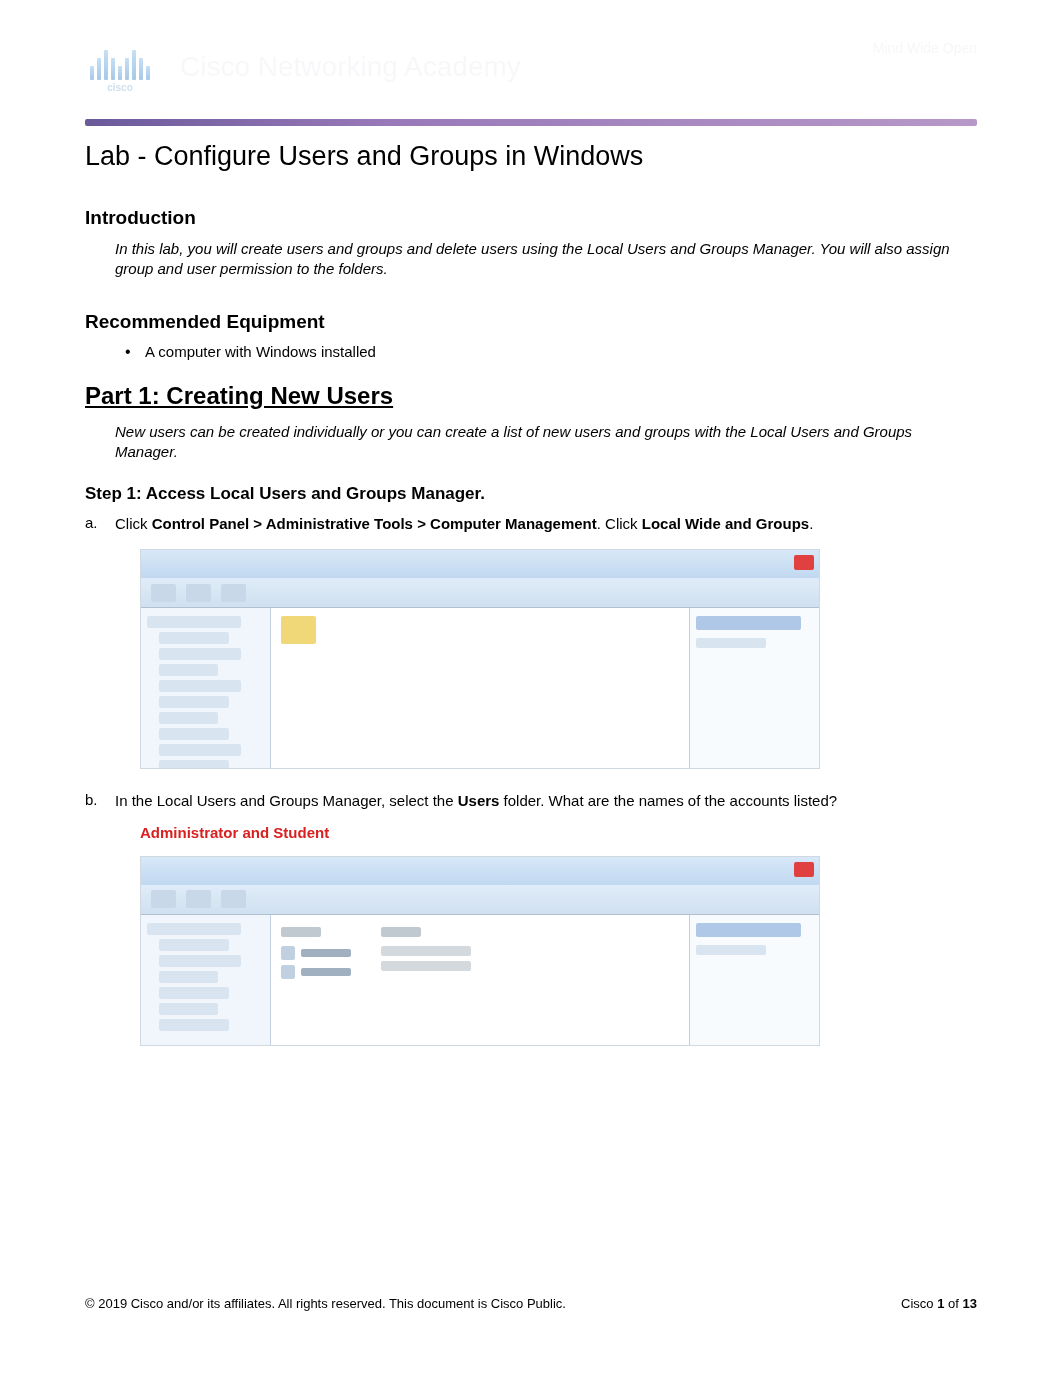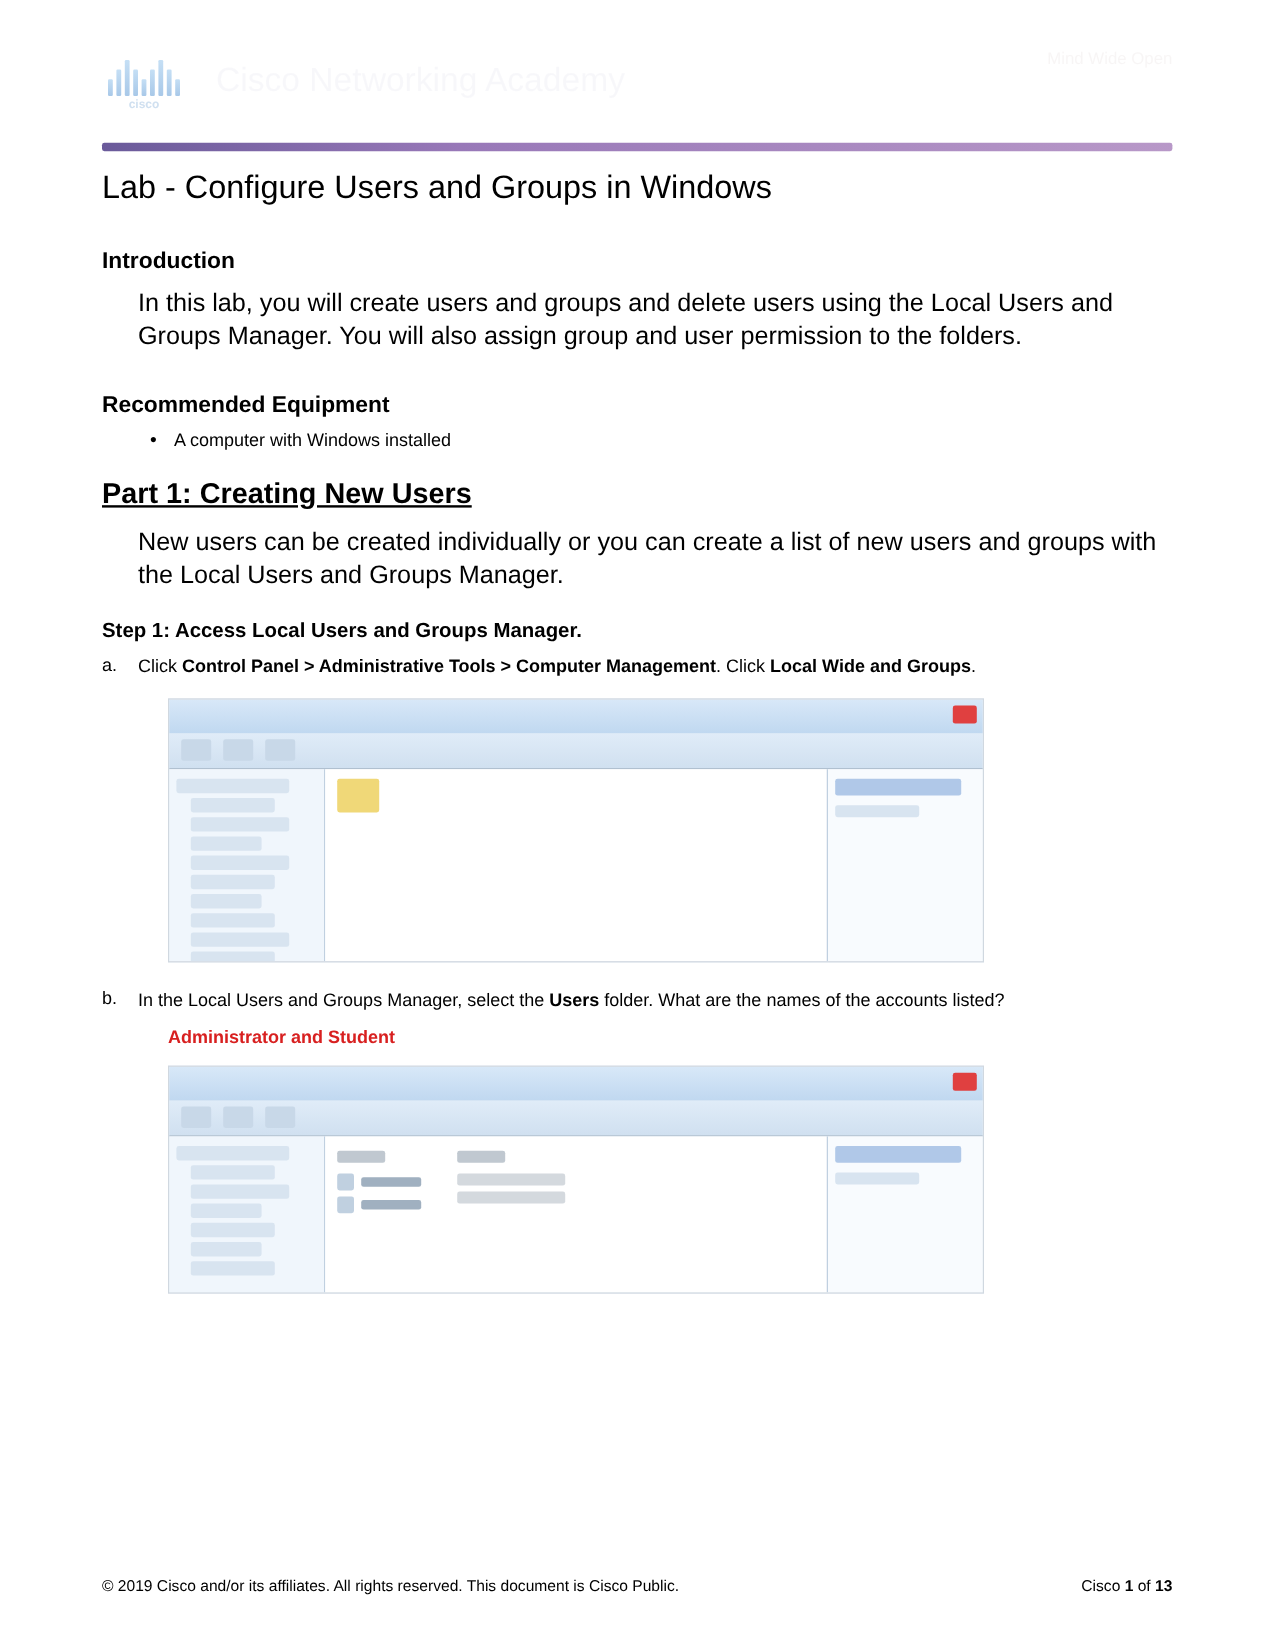--- a/index.html
+++ b/index.html
@@ -104,11 +104,12 @@
       text-decoration: underline;
     }
     .body-text {
-      font-size: 21px;
+      font-size: 15px;
       color: #000;
       line-height: 1.35;
       margin-left: 30px;
       margin-bottom: 18px;
+      font-style: italic;
     }
     .bullet-list {
       list-style: none;

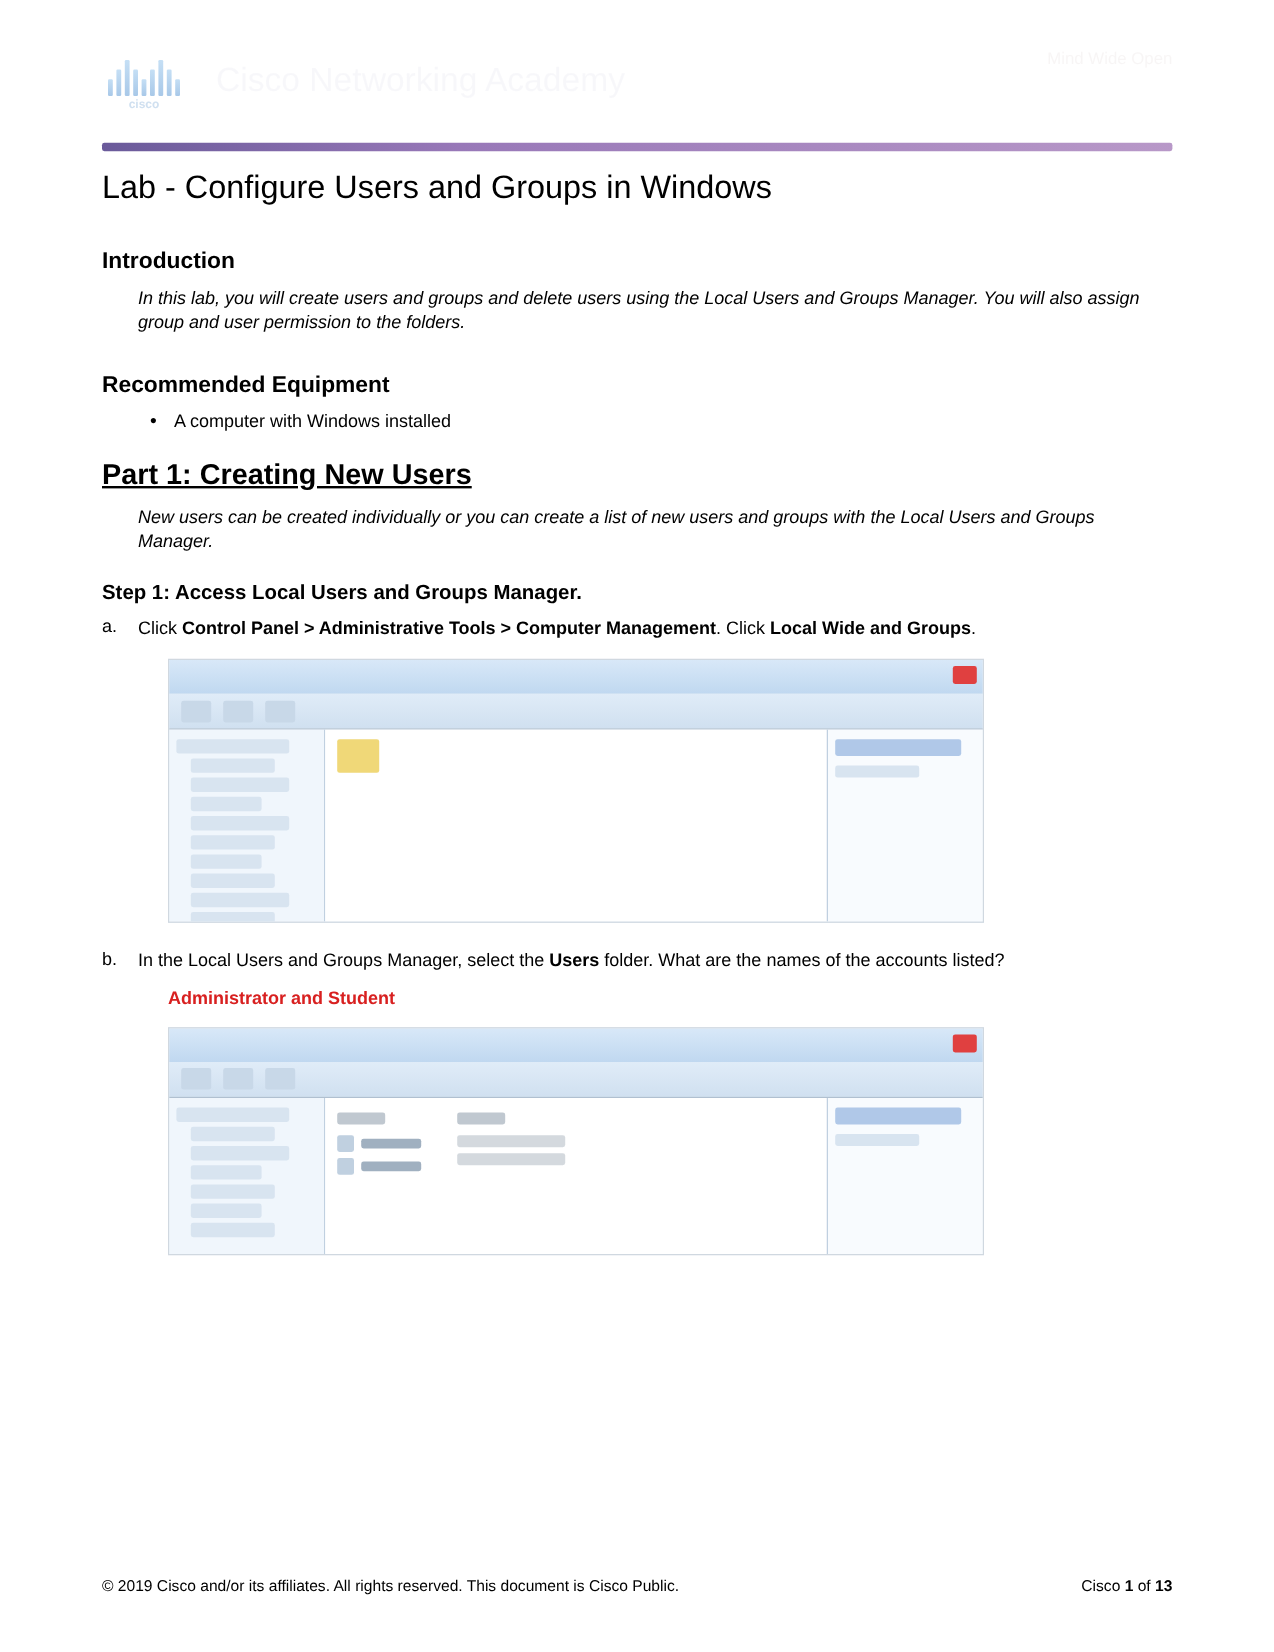--- a/index.html
+++ b/index.html
@@ -258,7 +258,7 @@
     }
     .footer {
       position: absolute;
-      bottom: 48px;
+      bottom: 66px;
       left: 85px;
       right: 85px;
       display: flex;

